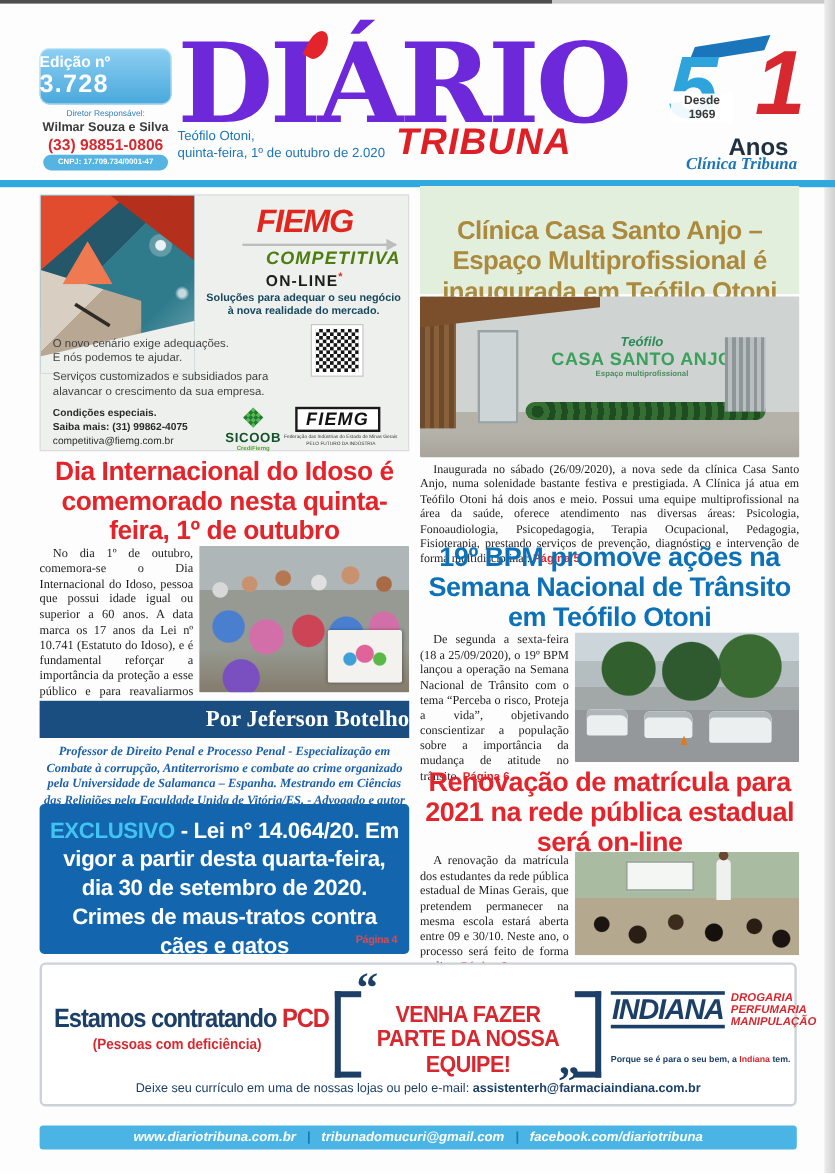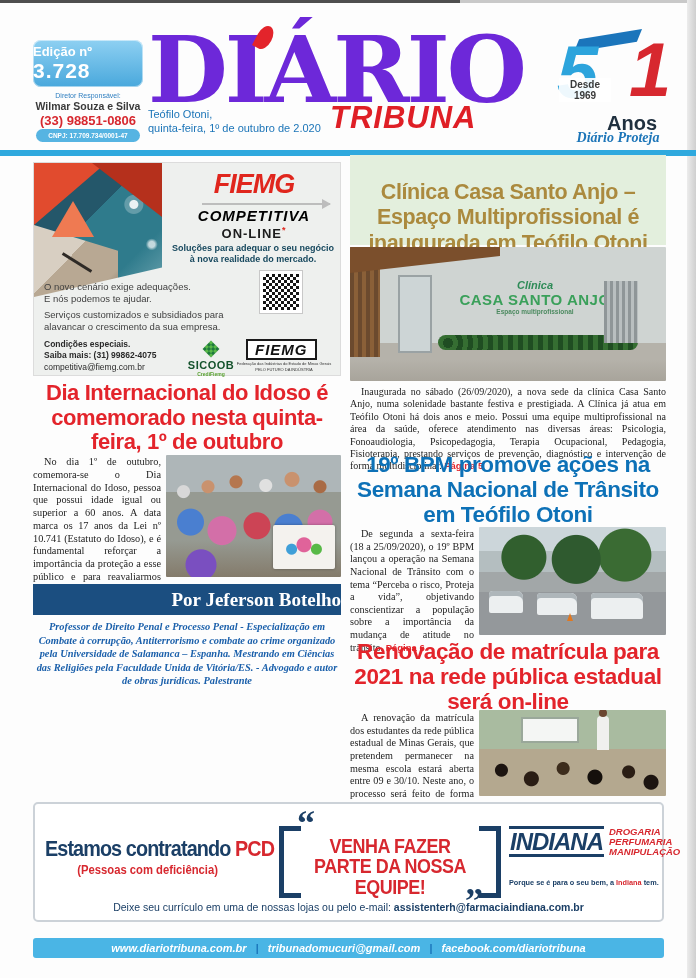--- a/index.html
+++ b/index.html
@@ -259,7 +259,7 @@
       <span>1969</span>
     </div>
     <div class="anos">Anos</div>
-    <div class="anniv-brand">Diário Proteja</div>
+    <div class="anniv-brand">Clínica Tribuna</div>
   </div>
 
   <div class="ab blue-bar"></div>

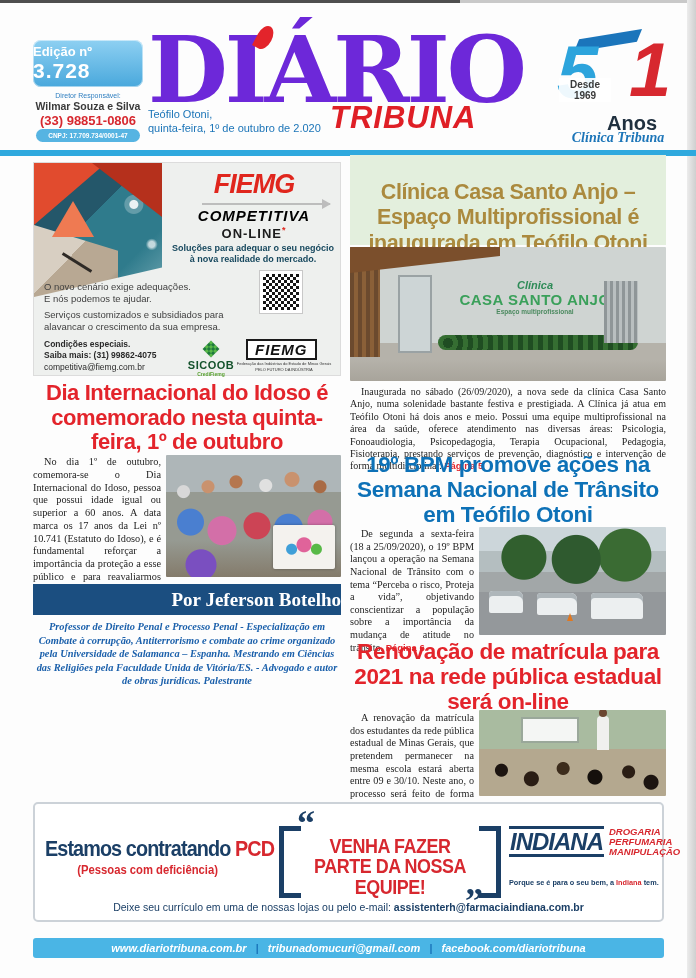--- a/index.html
+++ b/index.html
@@ -71,8 +71,8 @@
   .fiemg-arrow{position:absolute;left:168px;top:40px;width:128px;height:2px;background:#bdbdbd}
   .fiemg-arrow::after{content:"";position:absolute;right:-1px;top:-4px;border-left:9px solid #bdbdbd;
                       border-top:5px solid transparent;border-bottom:5px solid transparent}
-  .fiemg-prog{position:absolute;left:140px;top:44px;width:160px;text-align:center;font-size:15px;
-              font-weight:800;font-style:italic;color:#000000;letter-spacing:1px}
+  .fiemg-prog{position:absolute;left:140px;top:44px;width:160px;text-align:right;font-size:15px;
+              font-weight:800;font-style:italic;color:#4d7c0f;letter-spacing:1px}
   .fiemg-online{position:absolute;left:140px;top:62px;width:160px;text-align:center;font-size:13px;
                 font-weight:900;color:#1d1d1d;letter-spacing:1px}
   .fiemg-online sup{color:#e0261d;font-size:9px}

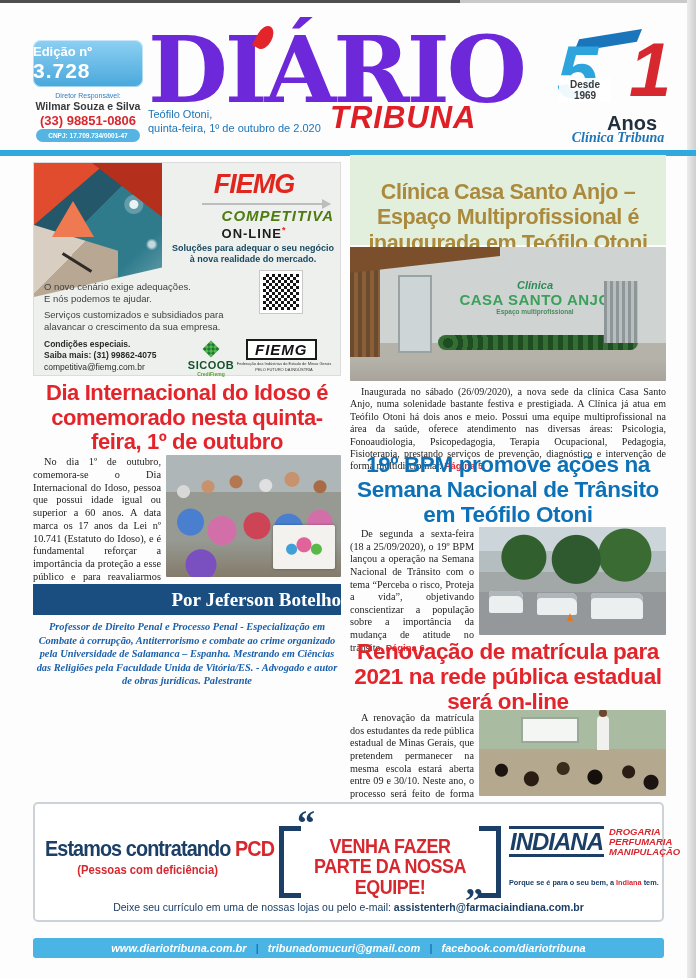--- a/index.html
+++ b/index.html
@@ -324,7 +324,7 @@
     <div class="pc-roof"></div>
     <div class="pc-door"></div>
     <div class="pc-sign">
-      <div class="s1">Clínica</div>
+      <div class="s1">Teófilo</div>
       <div class="s2">CASA SANTO ANJO</div>
       <div class="s3">Espaço multiprofissional</div>
     </div>

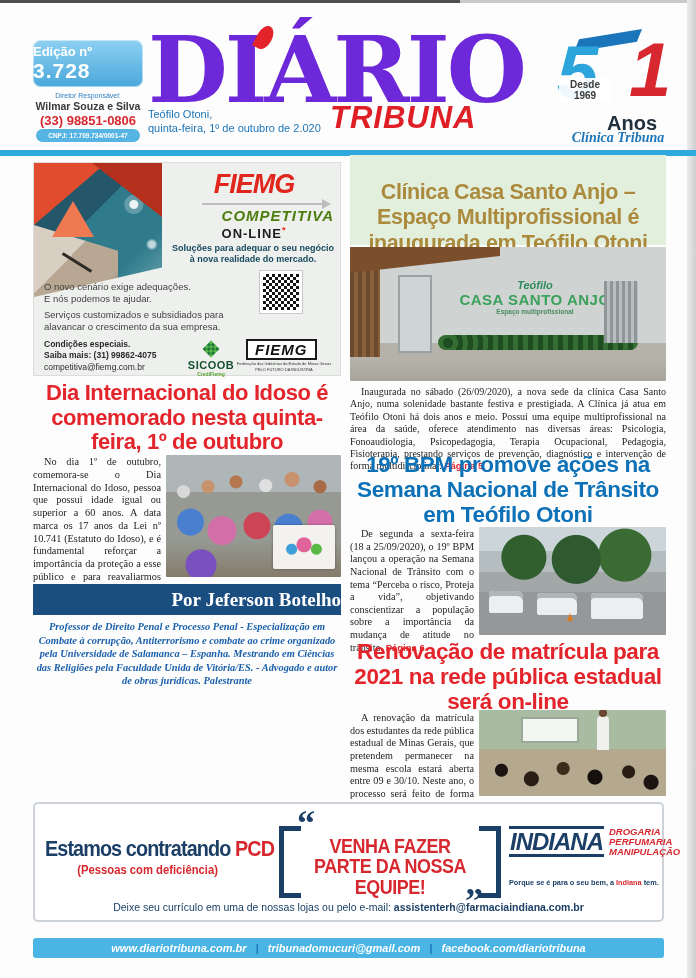--- a/index.html
+++ b/index.html
@@ -315,6 +315,11 @@
   <div class="ab col-box">Por Jeferson Botelho</div>
   <div class="ab col-bio">Professor de Direito Penal e Processo Penal - Especialização em Combate à corrupção, Antiterrorismo e combate ao crime organizado pela Universidade de Salamanca – Espanha. Mestrando em Ciências das Religiões pela Faculdade Unida de Vitória/ES. - Advogado e autor de obras jurídicas. Palestrante</div>
 
+  <div class="ab excl-box">
+    <span class="excl-label">EXCLUSIVO</span>
+    <span>- Lei n° 14.064/20. Em vigor a partir desta quarta-feira, dia 30 de setembro de 2020. Crimes de maus-tratos contra cães e gatos</span>
+    <div class="excl-pref">Página 4</div>
+  </div>
 
   <div class="ab hl-clinica-box">
     <div class="hl hl-clinica">Clínica Casa Santo Anjo – Espaço Multiprofissional é inaugurada em Teófilo Otoni</div>

